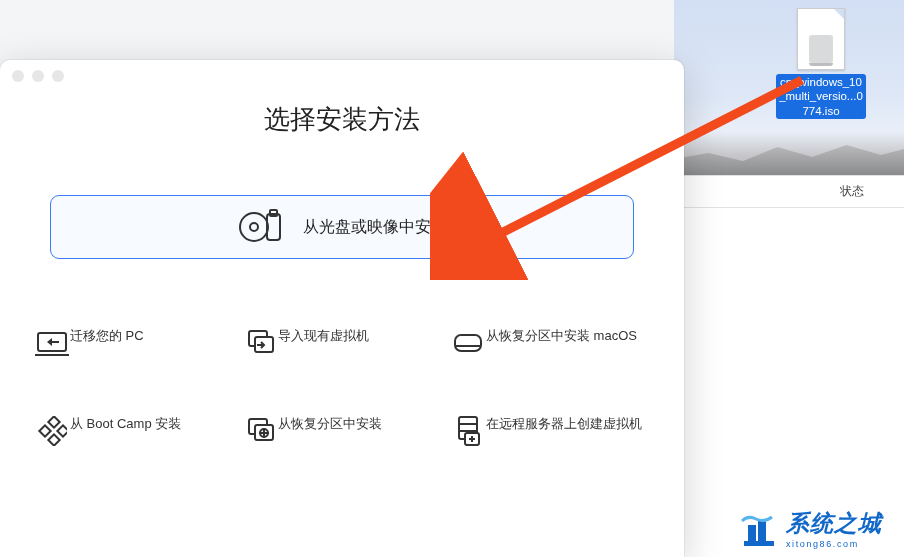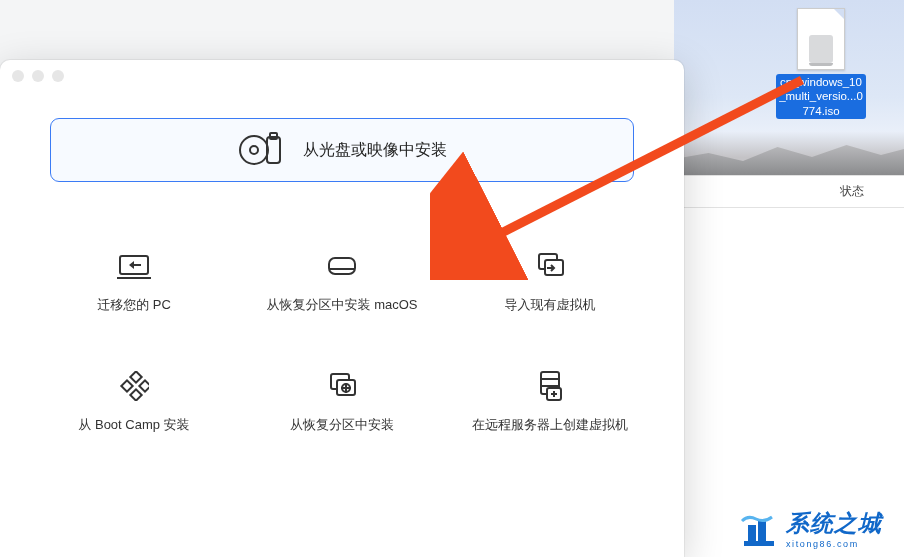--- a/index.html
+++ b/index.html
@@ -191,6 +191,7 @@
     <span></span>
   </div>
 
+  <h1>选择安装方法</h1>
 
   <div class="primary-option">
     <span class="ico">

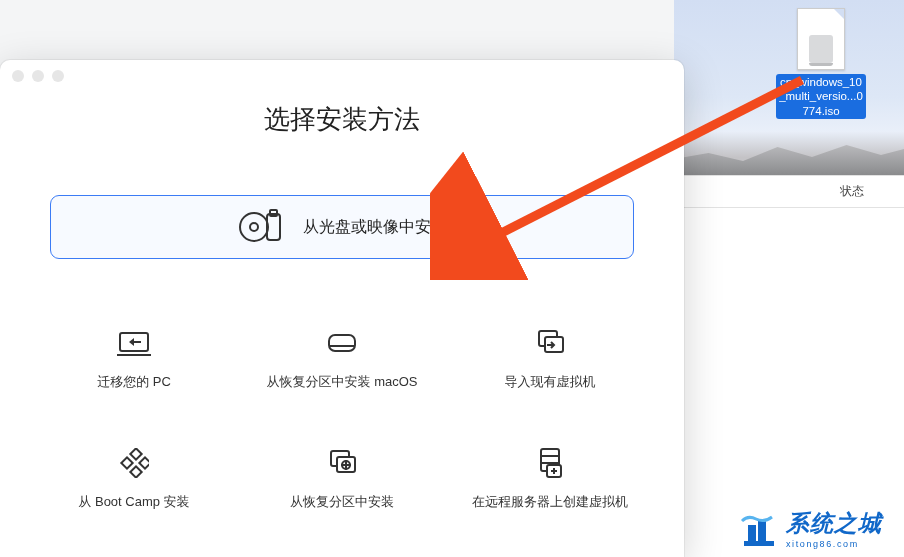--- a/index.html
+++ b/index.html
@@ -131,8 +131,8 @@
     margin: 60px 30px 0;
   }
   .option {
-    display:flex; flex-direction:column; align-items:center;
-    gap:14px;
+    display:flex; flex-direction:row; align-items:flex-start;
+    gap:0;
     font-size:13px;
     color:#333;
     padding: 8px 4px;

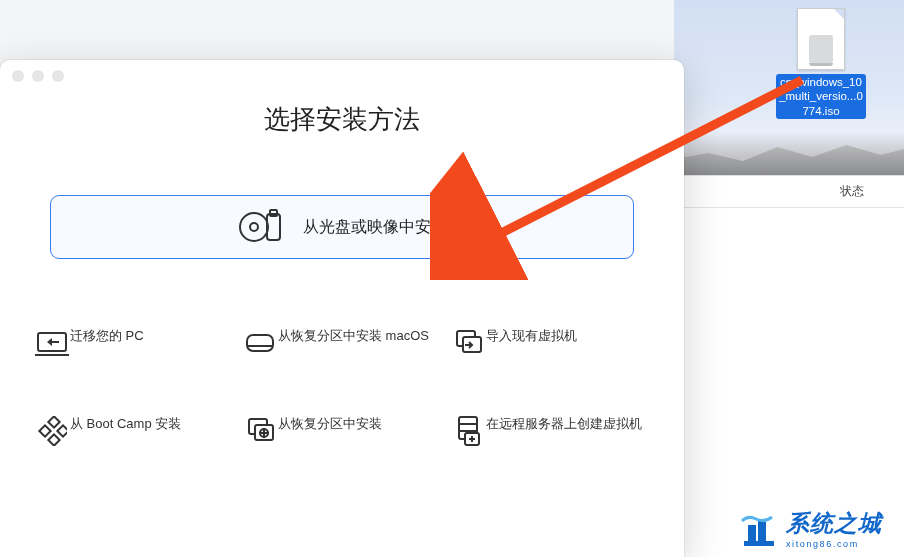--- a/index.html
+++ b/index.html
@@ -221,15 +221,6 @@
     </div>
     <div class="option">
       <span class="ico">
-        <svg width="34" height="28" viewBox="0 0 34 28" fill="none" stroke="#333" stroke-width="2">
-          <rect x="4" y="6" width="26" height="16" rx="6"></rect>
-          <line x1="4" y1="17" x2="30" y2="17"></line>
-        </svg>
-      </span>
-      <span>从恢复分区中安装 macOS</span>
-    </div>
-    <div class="option">
-      <span class="ico">
         <svg width="34" height="30" viewBox="0 0 34 30" fill="none" stroke="#333" stroke-width="2">
           <rect x="6" y="3" width="18" height="15" rx="2"></rect>
           <rect x="12" y="9" width="18" height="15" rx="2" fill="#fff"></rect>
@@ -238,6 +229,15 @@
         </svg>
       </span>
       <span>导入现有虚拟机</span>
+    </div>
+    <div class="option">
+      <span class="ico">
+        <svg width="34" height="28" viewBox="0 0 34 28" fill="none" stroke="#333" stroke-width="2">
+          <rect x="4" y="6" width="26" height="16" rx="6"></rect>
+          <line x1="4" y1="17" x2="30" y2="17"></line>
+        </svg>
+      </span>
+      <span>从恢复分区中安装 macOS</span>
     </div>
 
     <div class="option row2">

